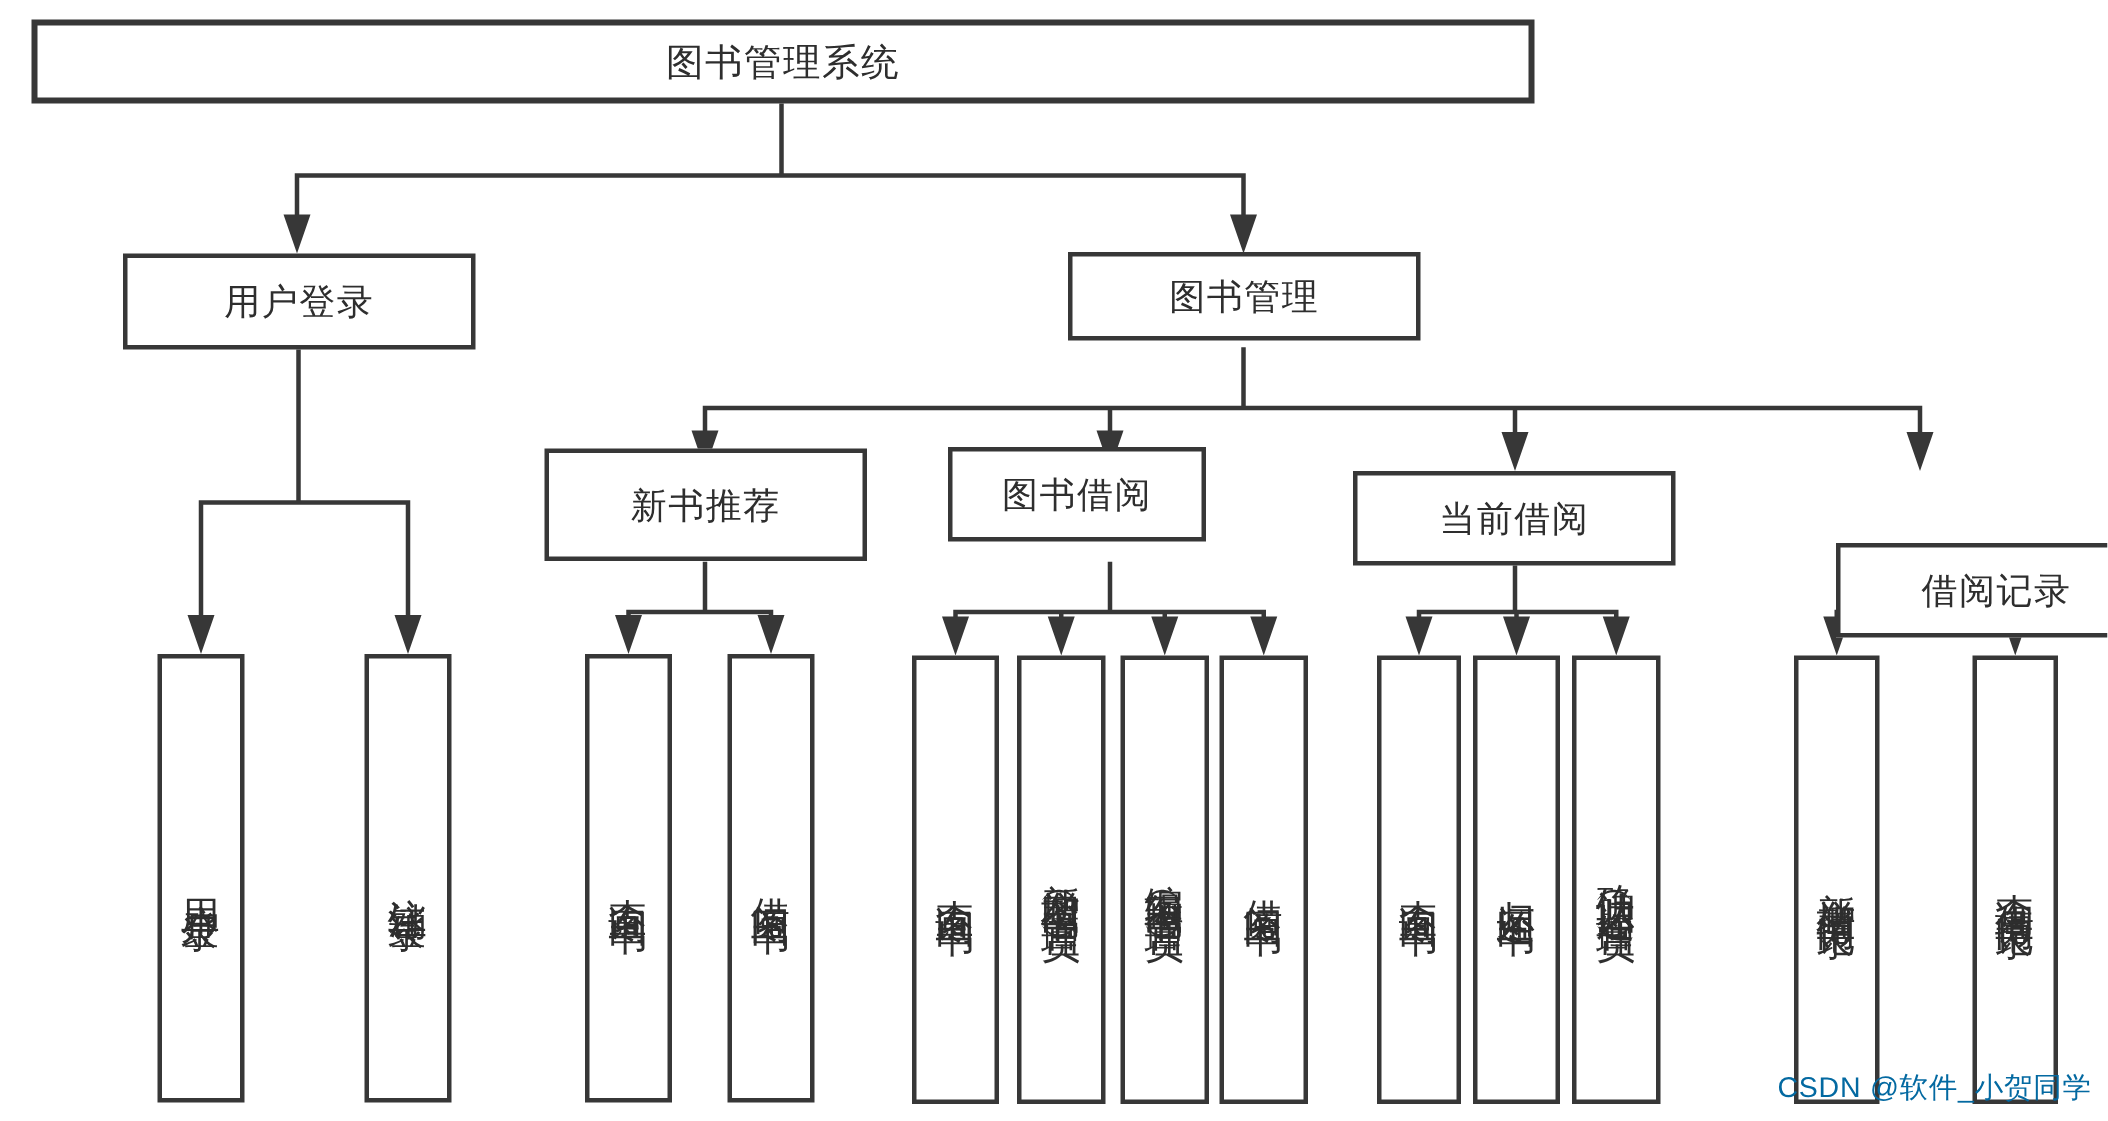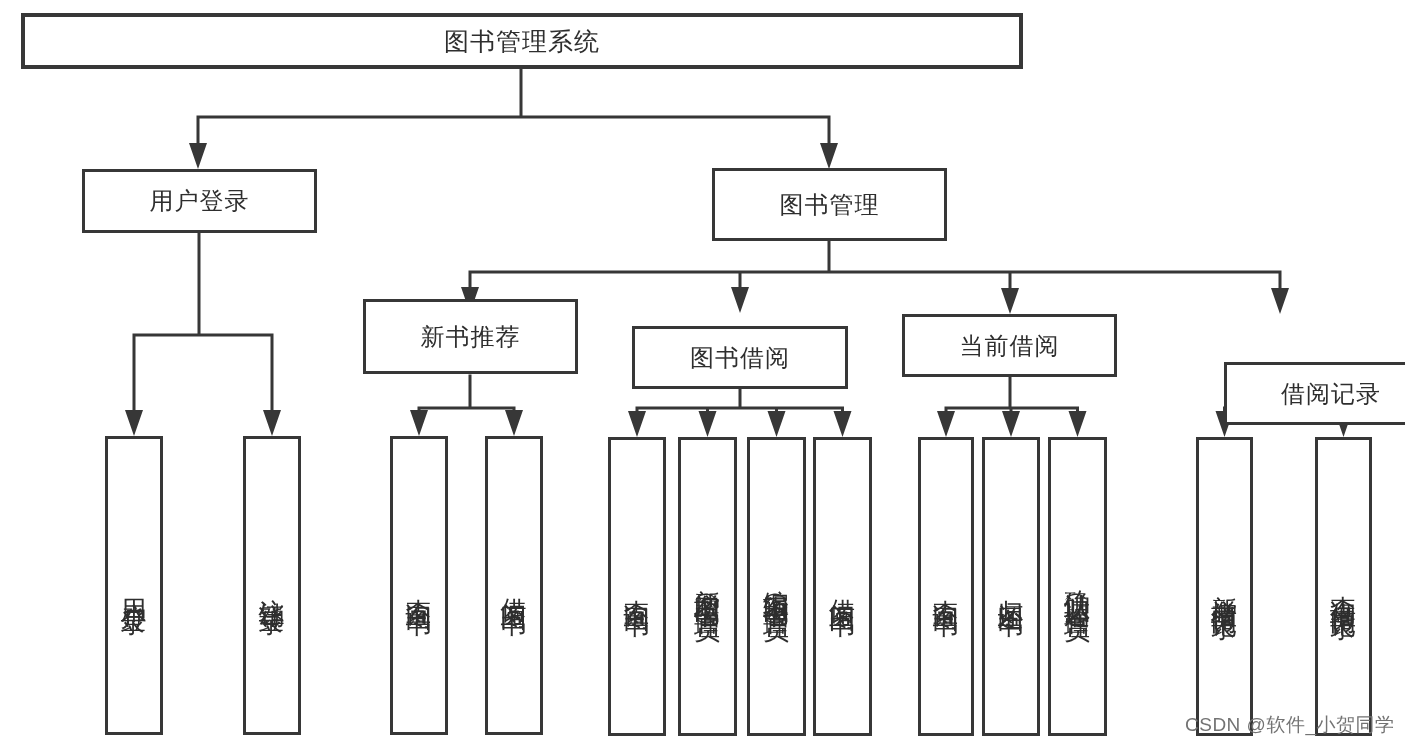--- a/index.html
+++ b/index.html
@@ -54,7 +54,7 @@
   <div class="node root" style="left:21px;top:13px;width:1002px;height:56px;">图书管理系统</div>
 
   <div class="node hnode" style="left:82px;top:169px;width:235px;height:64px;">用户登录</div>
-  <div class="node hnode" style="left:712px;top:168px;width:235px;height:73px;">图书管理</div>
+  <div class="node hnode" style="left:712px;top:168px;width:235px;height:59px;">图书管理</div>
 
   <div class="node hnode" style="left:363px;top:299px;width:215px;height:75px;">新书推荐</div>
   <div class="node hnode" style="left:632px;top:326px;width:216px;height:63px;">图书借阅</div>

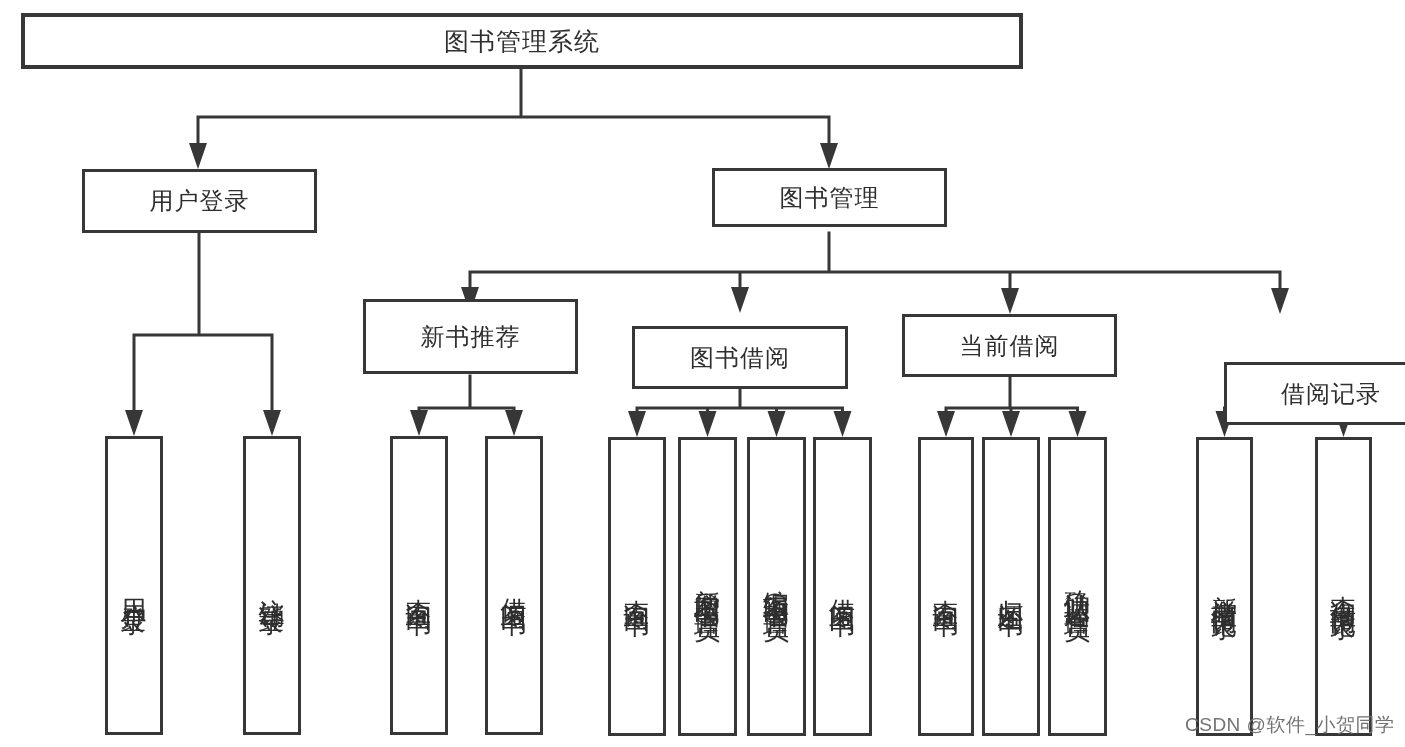--- a/index.html
+++ b/index.html
@@ -57,7 +57,7 @@
   <div class="node hnode" style="left:712px;top:168px;width:235px;height:59px;">图书管理</div>
 
   <div class="node hnode" style="left:363px;top:299px;width:215px;height:75px;">新书推荐</div>
-  <div class="node hnode" style="left:632px;top:326px;width:216px;height:63px;">图书借阅</div>
+  <div class="node hnode" style="left:632px;top:298px;width:172px;height:63px;">图书借阅</div>
   <div class="node hnode" style="left:902px;top:314px;width:215px;height:63px;font-family:Liberation Serif, serif;">当前借阅</div>
   <div class="node hnode" style="left:1224px;top:314px;width:214px;height:63px;margin-top:48px;">借阅记录</div>
 

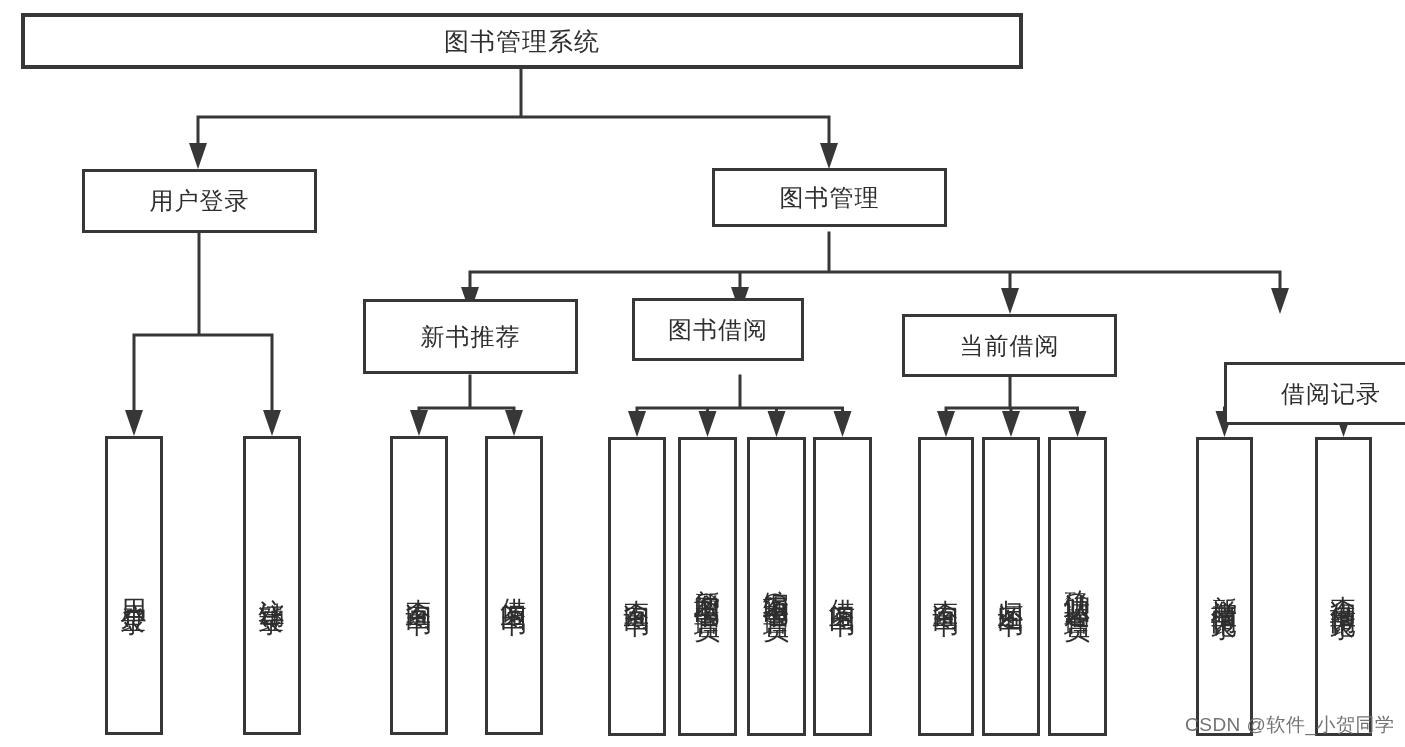--- a/index.html
+++ b/index.html
@@ -21,7 +21,7 @@
   }
   .watermark{
     position:absolute;left:1185px;top:712px;z-index:5;
-    font-size:19px;letter-spacing:0.5px;color:#737373;white-space:nowrap;
+    font-size:19px;letter-spacing:0.5px;color:#0369a1;white-space:nowrap;
   }
 </style>
 </head>

